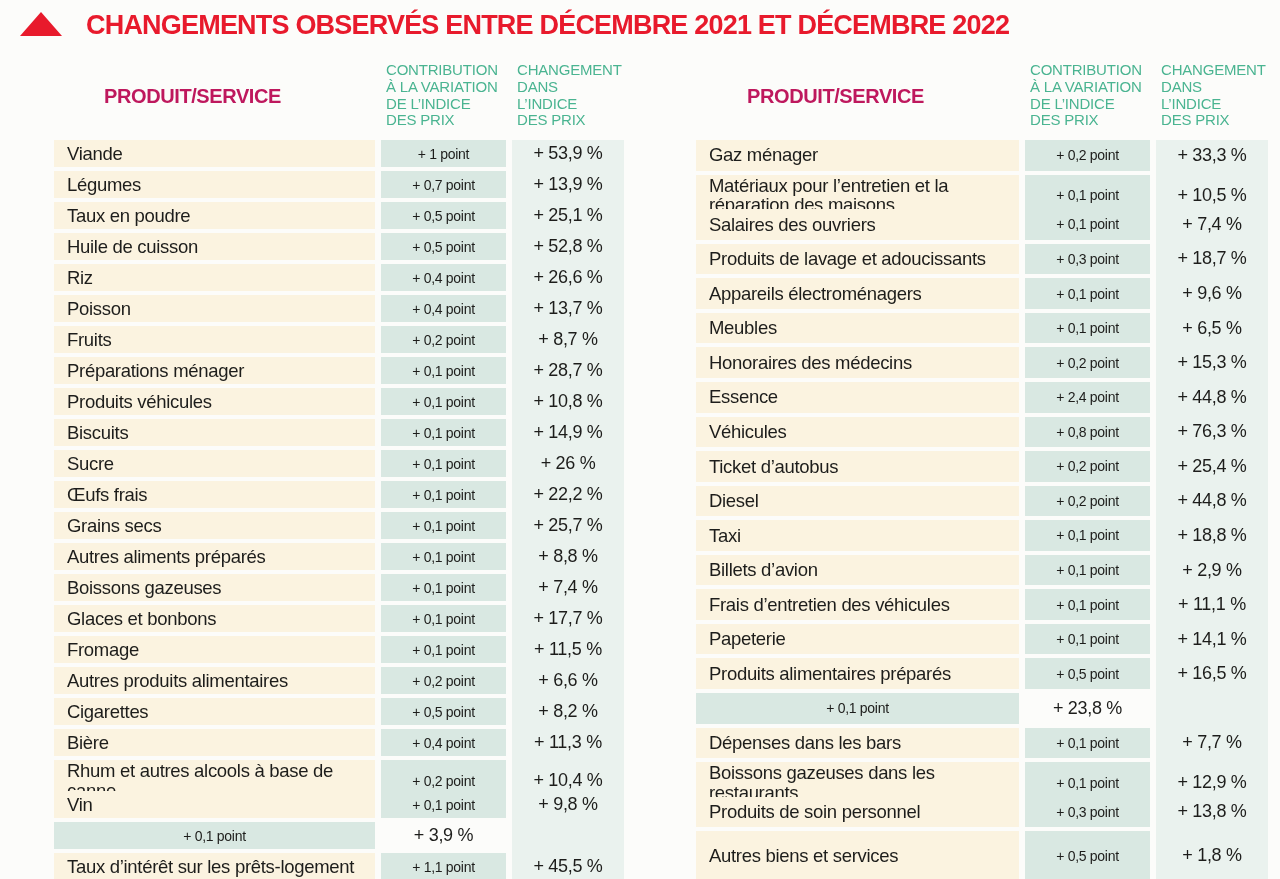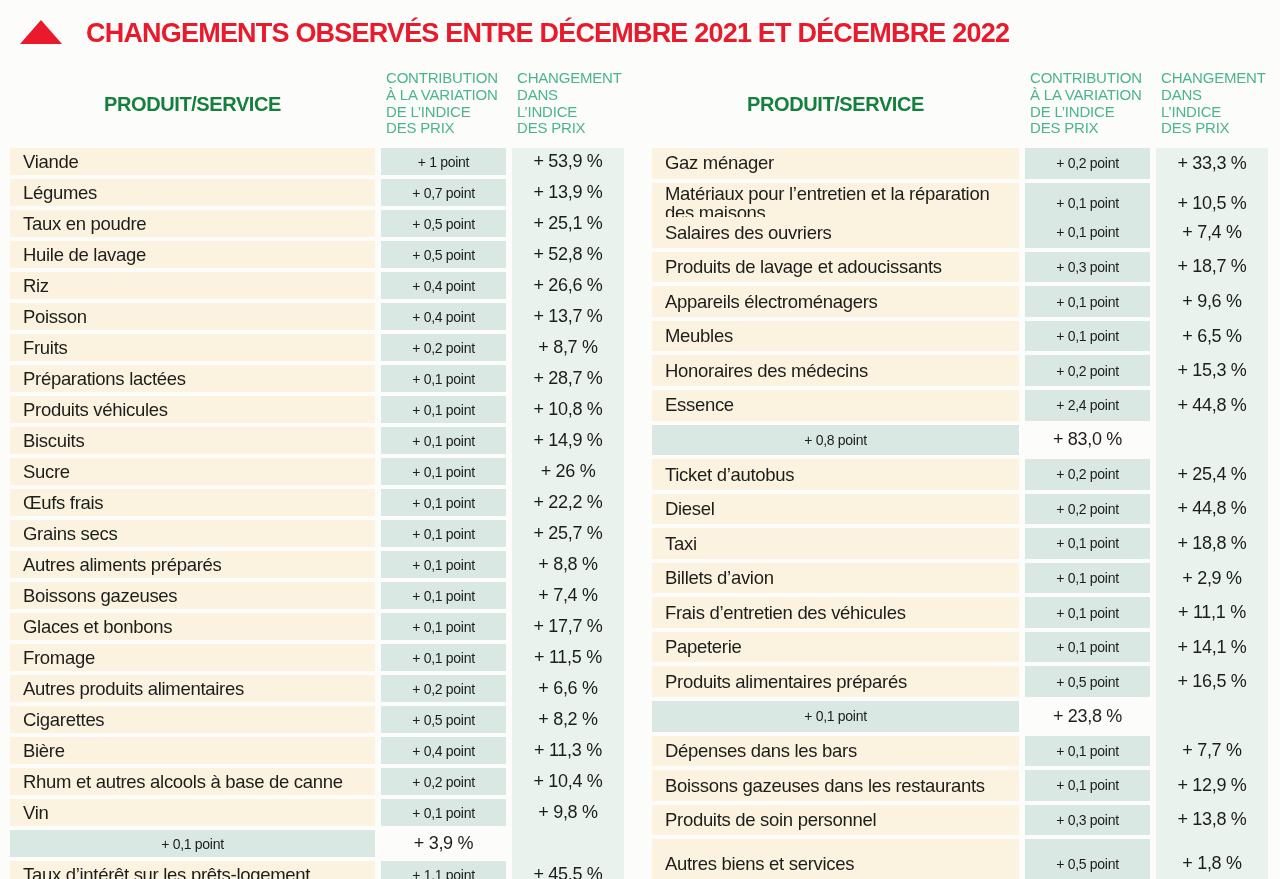--- a/index.html
+++ b/index.html
@@ -17,7 +17,7 @@
     font-family:"Liberation Sans","DejaVu Sans",sans-serif;
     color:var(--text);
   }
-  .page{width:1280px;height:879px;padding:18px 12px 0 10px;}
+  .page{width:1280px;height:879px;padding:10px 12px 0 10px;}
 
   
   .title-row{display:flex;align-items:center;height:30px;margin-left:10px;}

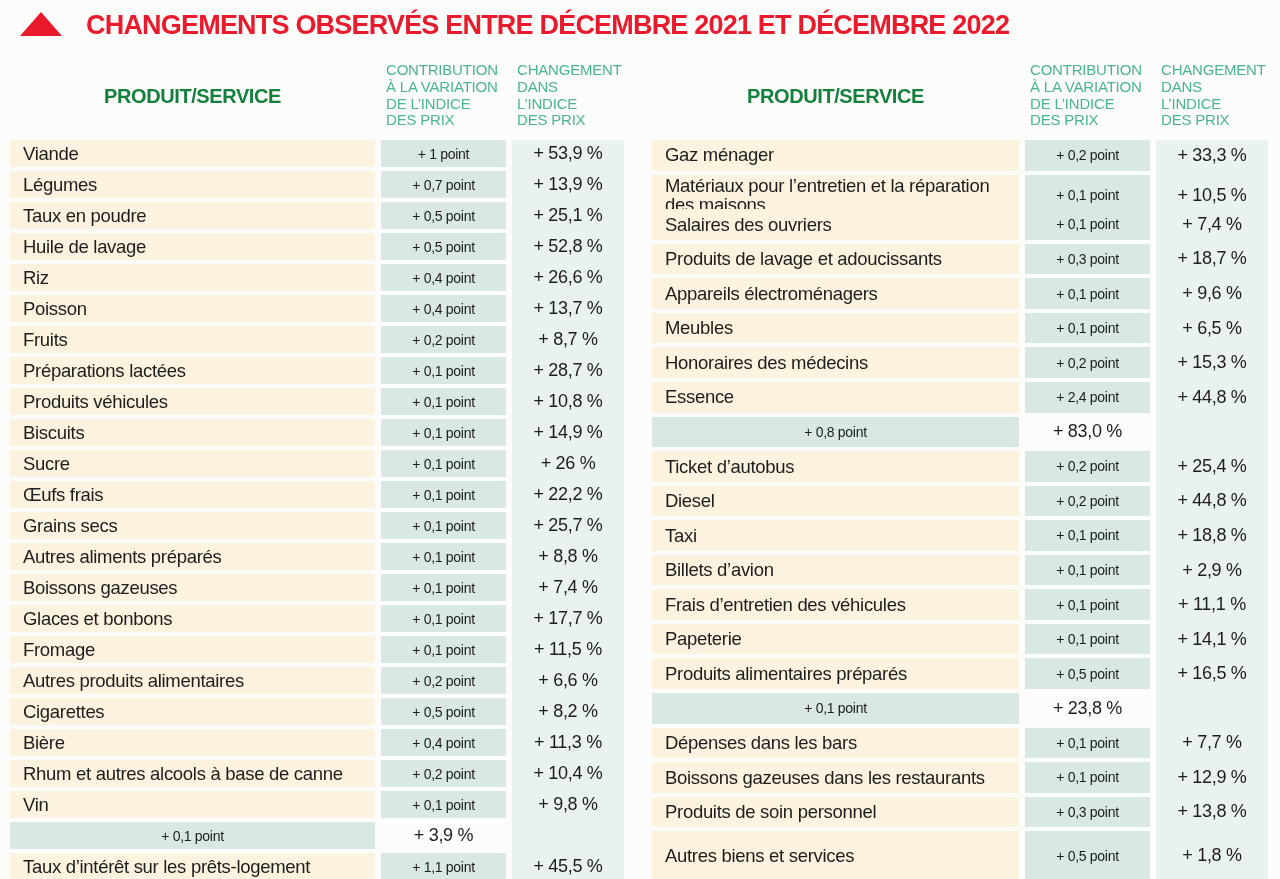--- a/index.html
+++ b/index.html
@@ -47,7 +47,7 @@
   }
   .h-prod{
     display:flex;align-items:center;justify-content:center;
-    font-size:20px;font-weight:700;letter-spacing:-0.4px;color:#15803d;
+    font-size:20px;font-weight:700;letter-spacing:-0.4px;color:#be185d;
   }
   .h-green{
     color:var(--header-green);

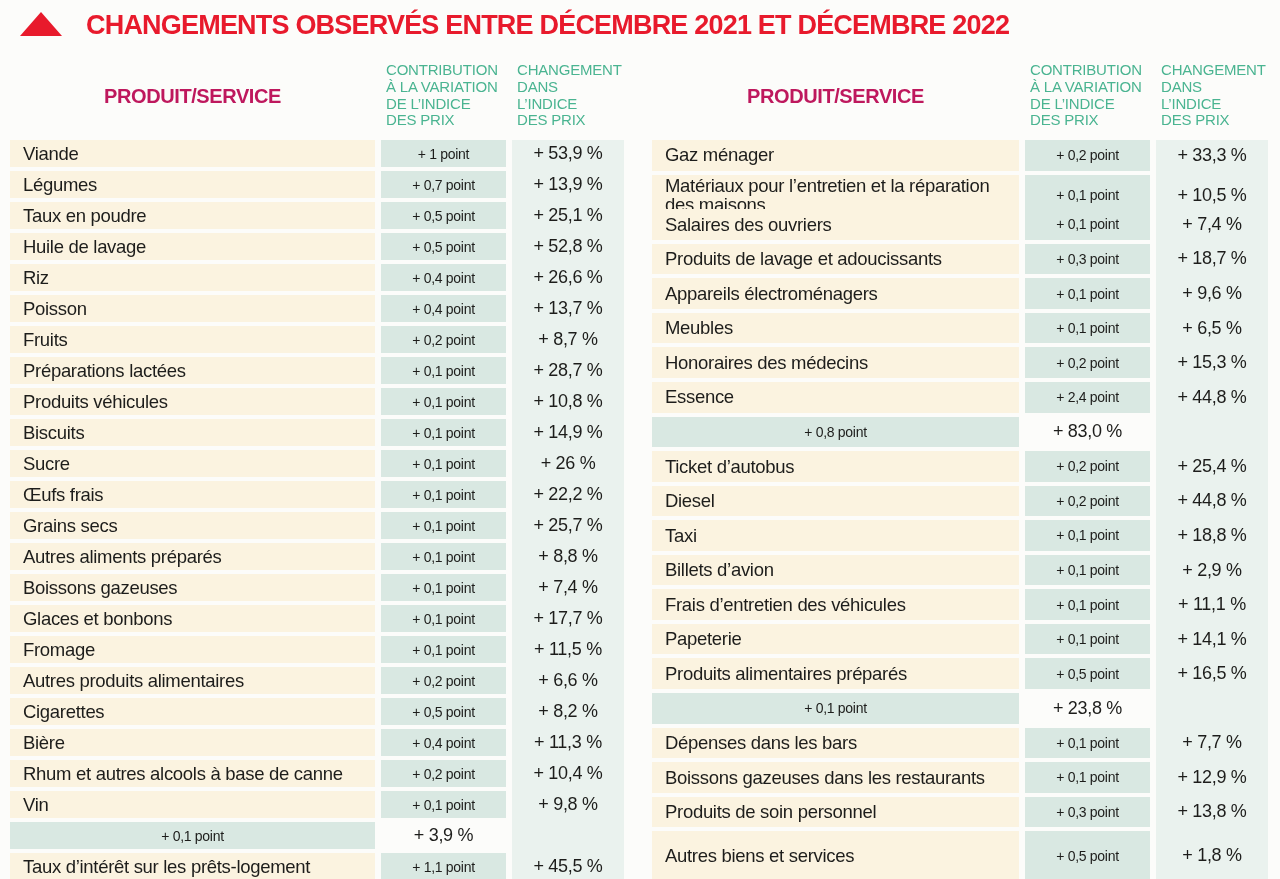--- a/index.html
+++ b/index.html
@@ -69,7 +69,7 @@
   }
   .trow{
     flex:1 1 0;min-height:0;
-    display:grid;grid-template-columns:1fr 125px 112px;column-gap:6px;
+    display:grid;grid-template-columns:1fr 125px 112px;column-gap:6px;margin-left:44px;
   }
   .c-prod{
     background:var(--product-cell-cream);

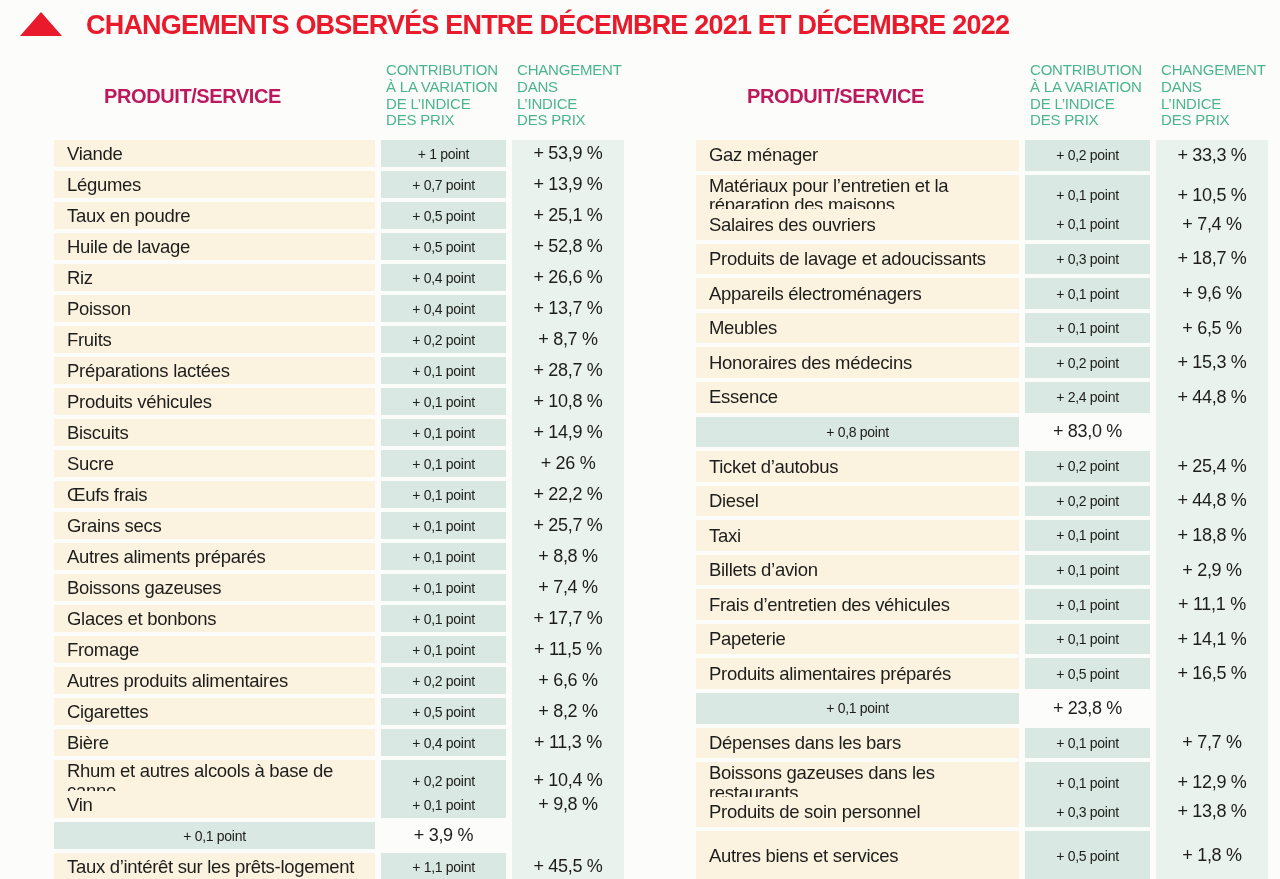--- a/index.html
+++ b/index.html
@@ -136,7 +136,7 @@
   </div>
 
   <div class="trow">
-    <div class="c-prod">Huile de lavage</div>
+    <div class="c-prod">Huile de cuisson</div>
     <div class="c-contrib">+ 0,5 point</div>
     <div class="c-change">+ 52,8 %</div>
   </div>

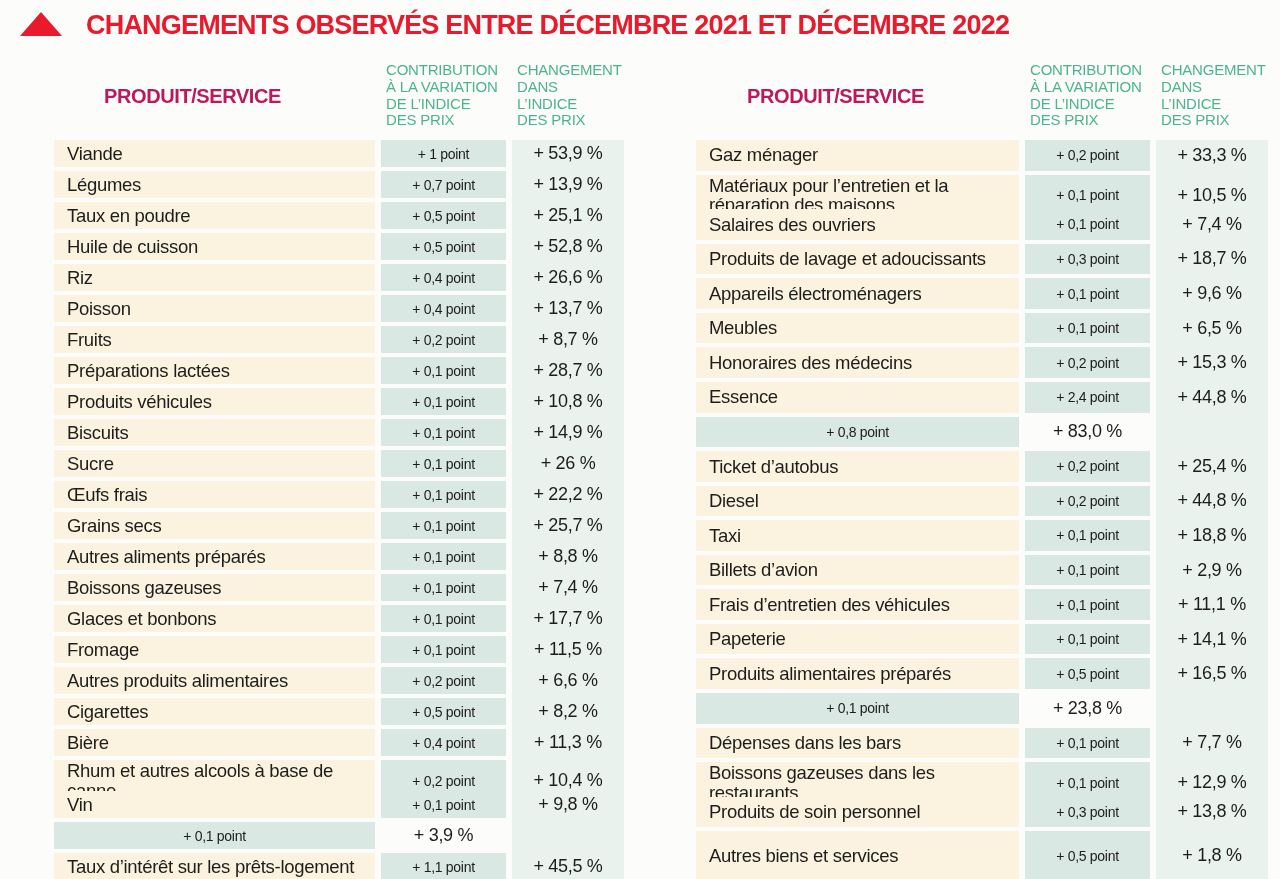--- a/index.html
+++ b/index.html
@@ -160,7 +160,7 @@
   </div>
 
   <div class="trow">
-    <div class="c-prod">Préparations lactées</div>
+    <div class="c-prod">Préparations ménager</div>
     <div class="c-contrib">+ 0,1 point</div>
     <div class="c-change">+ 28,7 %</div>
   </div>

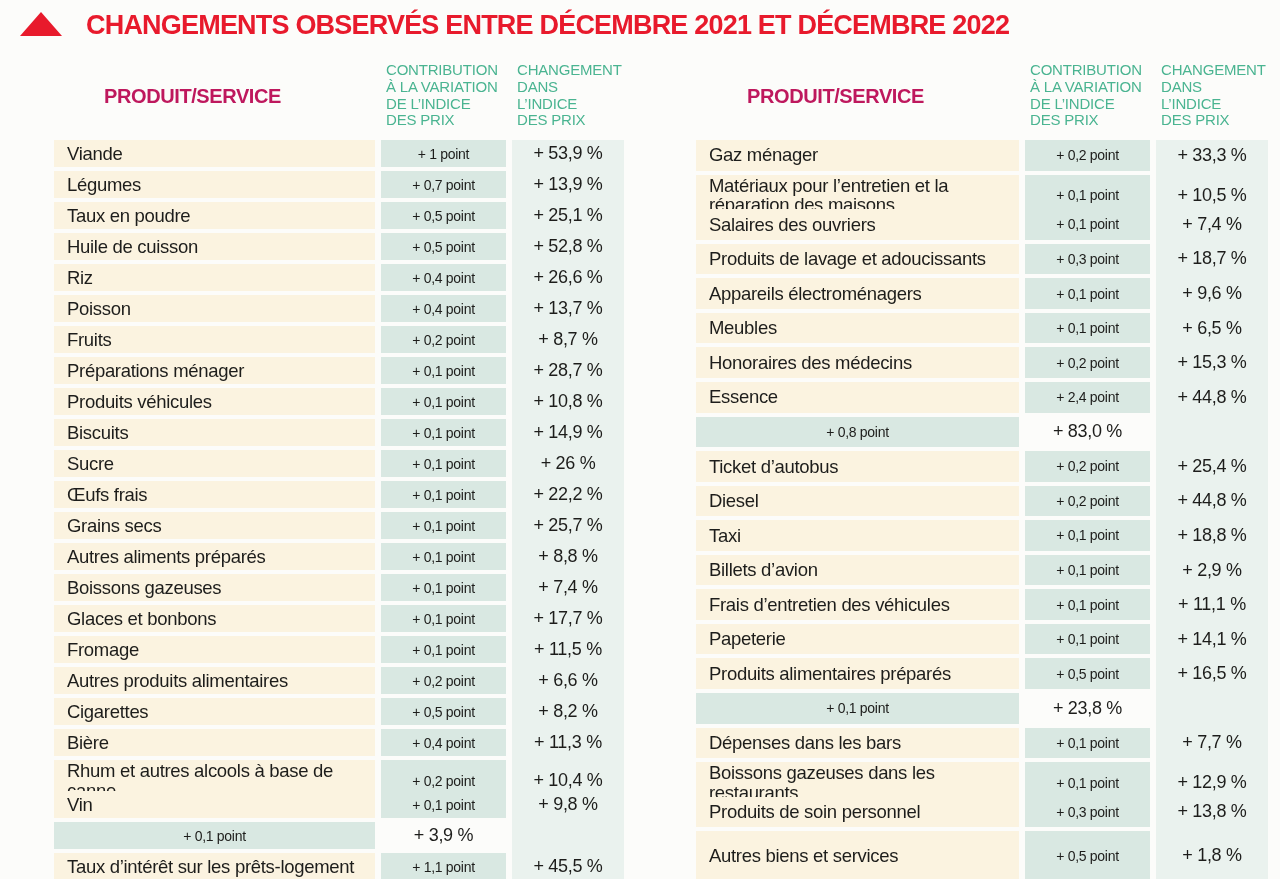--- a/index.html
+++ b/index.html
@@ -326,6 +326,7 @@
   </div>
 
   <div class="trow">
+    <div class="c-prod">Véhicules</div>
     <div class="c-contrib">+ 0,8 point</div>
     <div class="c-change">+ 83,0 %</div>
   </div>

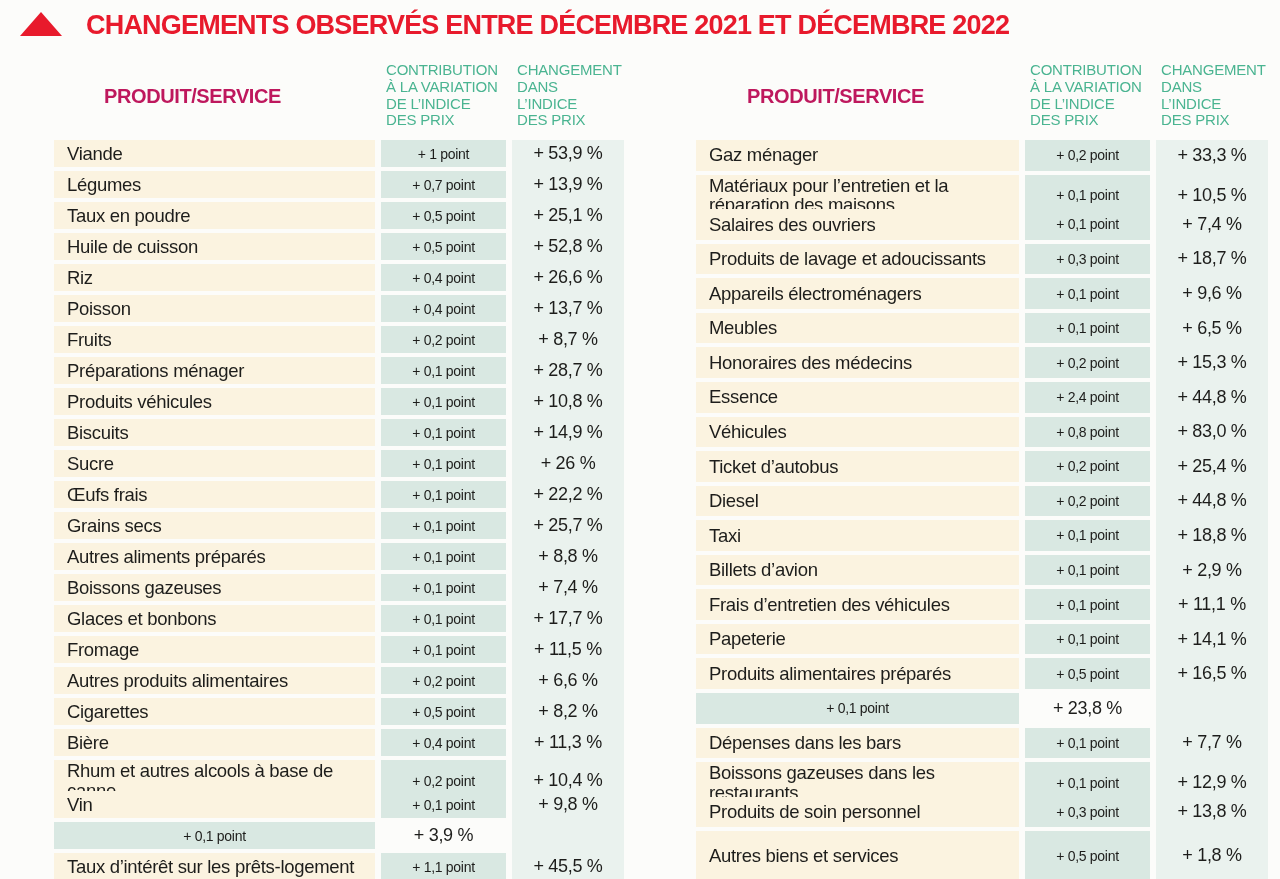--- a/index.html
+++ b/index.html
@@ -328,7 +328,7 @@
   <div class="trow">
     <div class="c-prod">Véhicules</div>
     <div class="c-contrib">+ 0,8 point</div>
-    <div class="c-change">+ 83,0 %</div>
+    <div class="c-change">+ 76,3 %</div>
   </div>
 
   <div class="trow">

